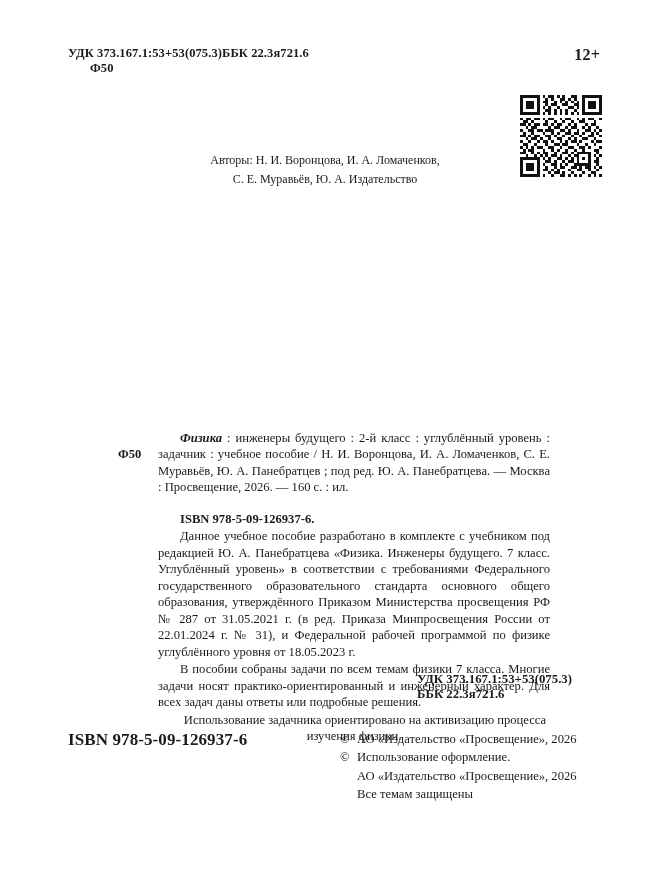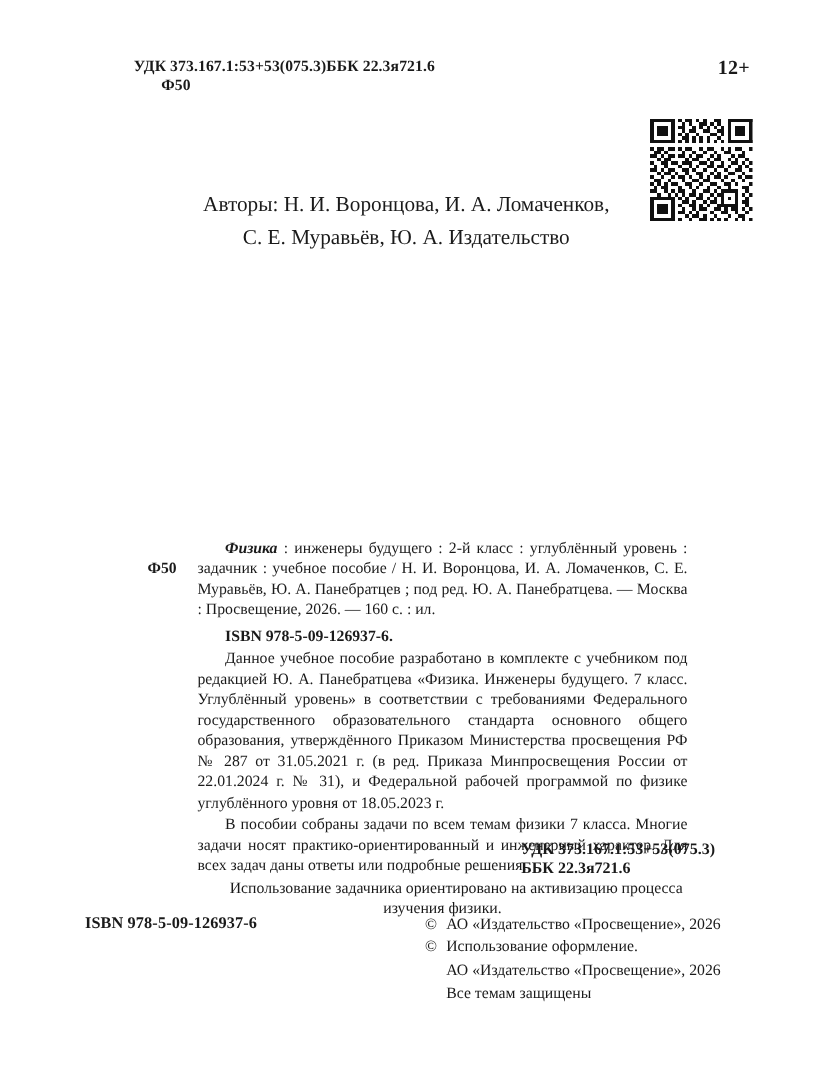--- a/index.html
+++ b/index.html
@@ -31,7 +31,6 @@
     line-height: 1.18;
     letter-spacing: 0.1px;
     white-space: pre;
-    margin-left: 39px;
   }
   .udk-top .fcode {
     display: block;

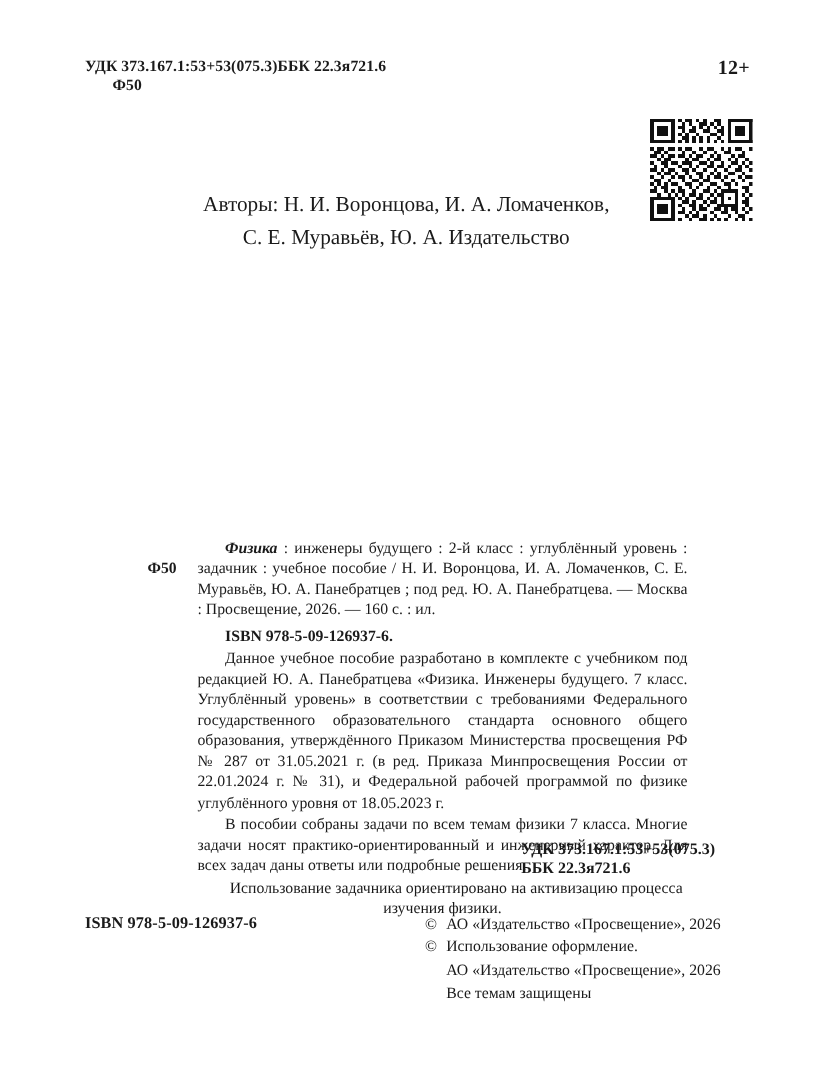--- a/index.html
+++ b/index.html
@@ -65,7 +65,7 @@
     right: 0;
     top: 151px;
     text-align: center;
-    font-size: 17px;
+    font-size: 12px;
     line-height: 1.55;
   }
   .authors .line { display: block; }

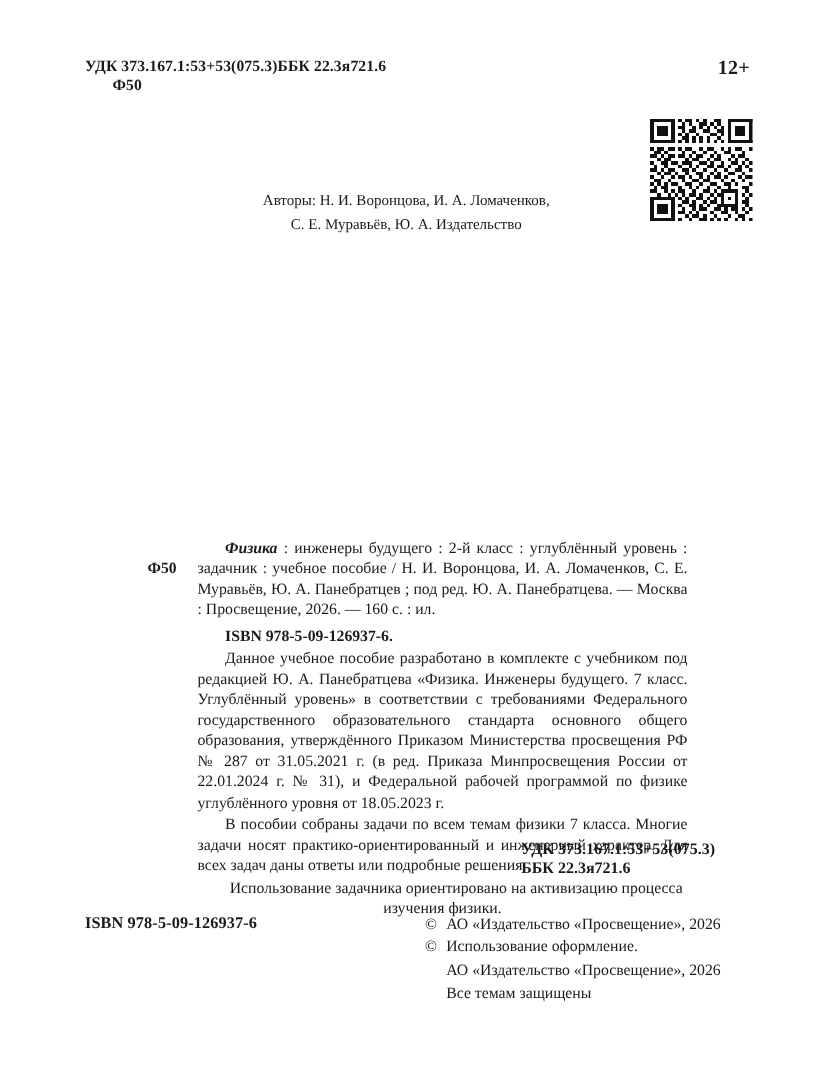--- a/index.html
+++ b/index.html
@@ -97,7 +97,7 @@
   .biblio .isbn-line {
     text-indent: 22px;
     font-weight: bold;
-    margin-top: 5px;
+    margin-top: 15px;
   }
   .biblio .para {
     text-indent: 22px;

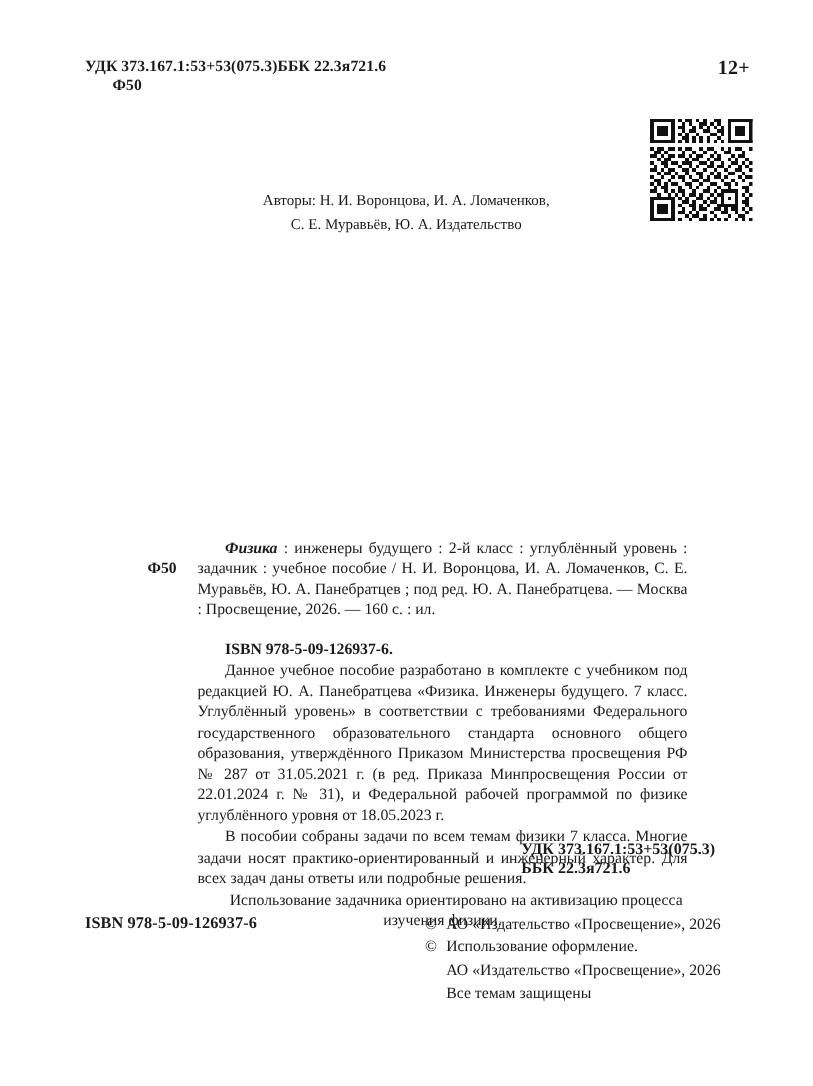--- a/index.html
+++ b/index.html
@@ -122,7 +122,7 @@
     position: absolute;
     left: 68px;
     top: 730px;
-    font-size: 13px;
+    font-size: 17px;
     font-weight: bold;
     letter-spacing: 0.1px;
   }

